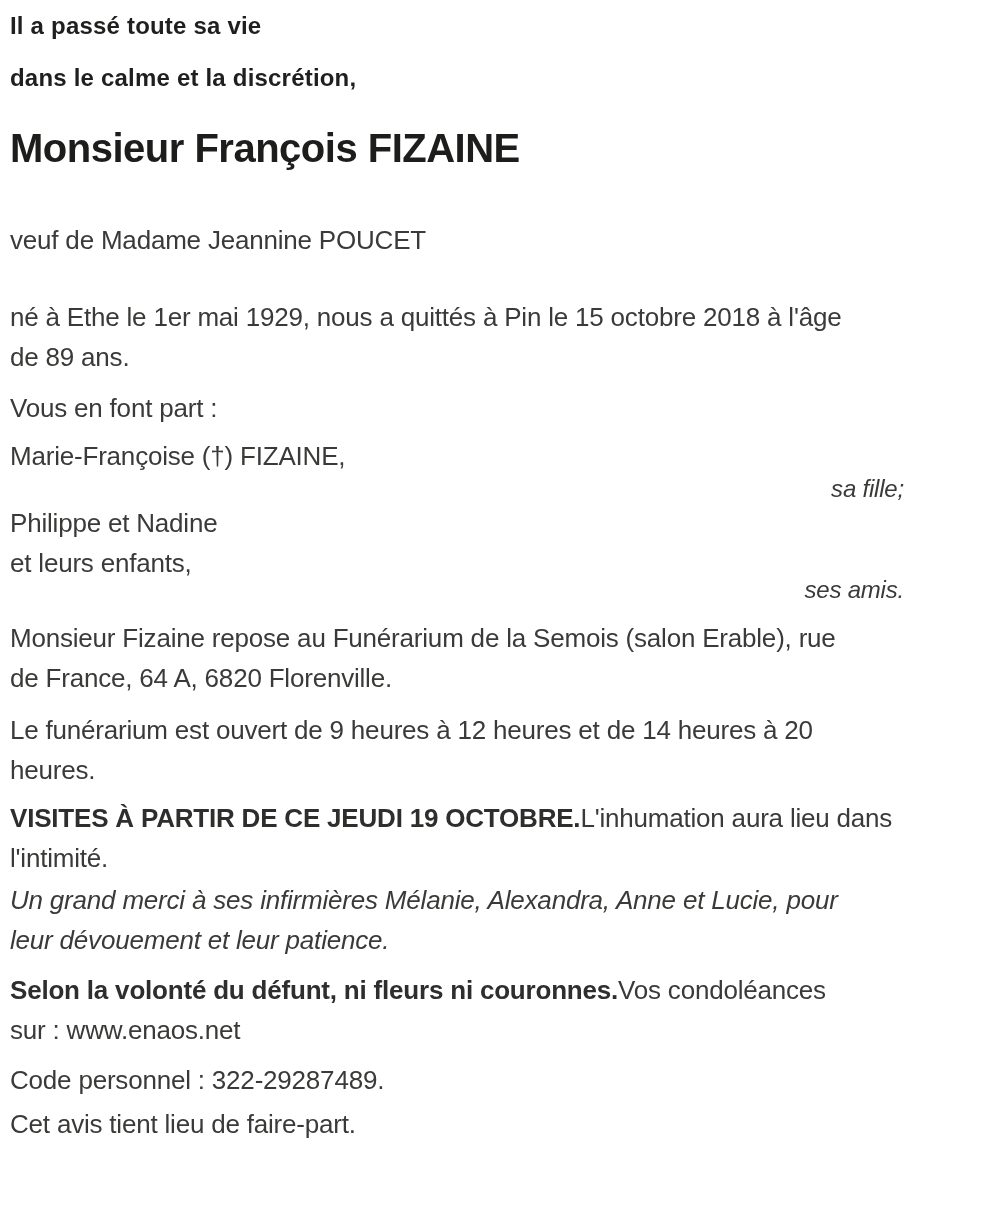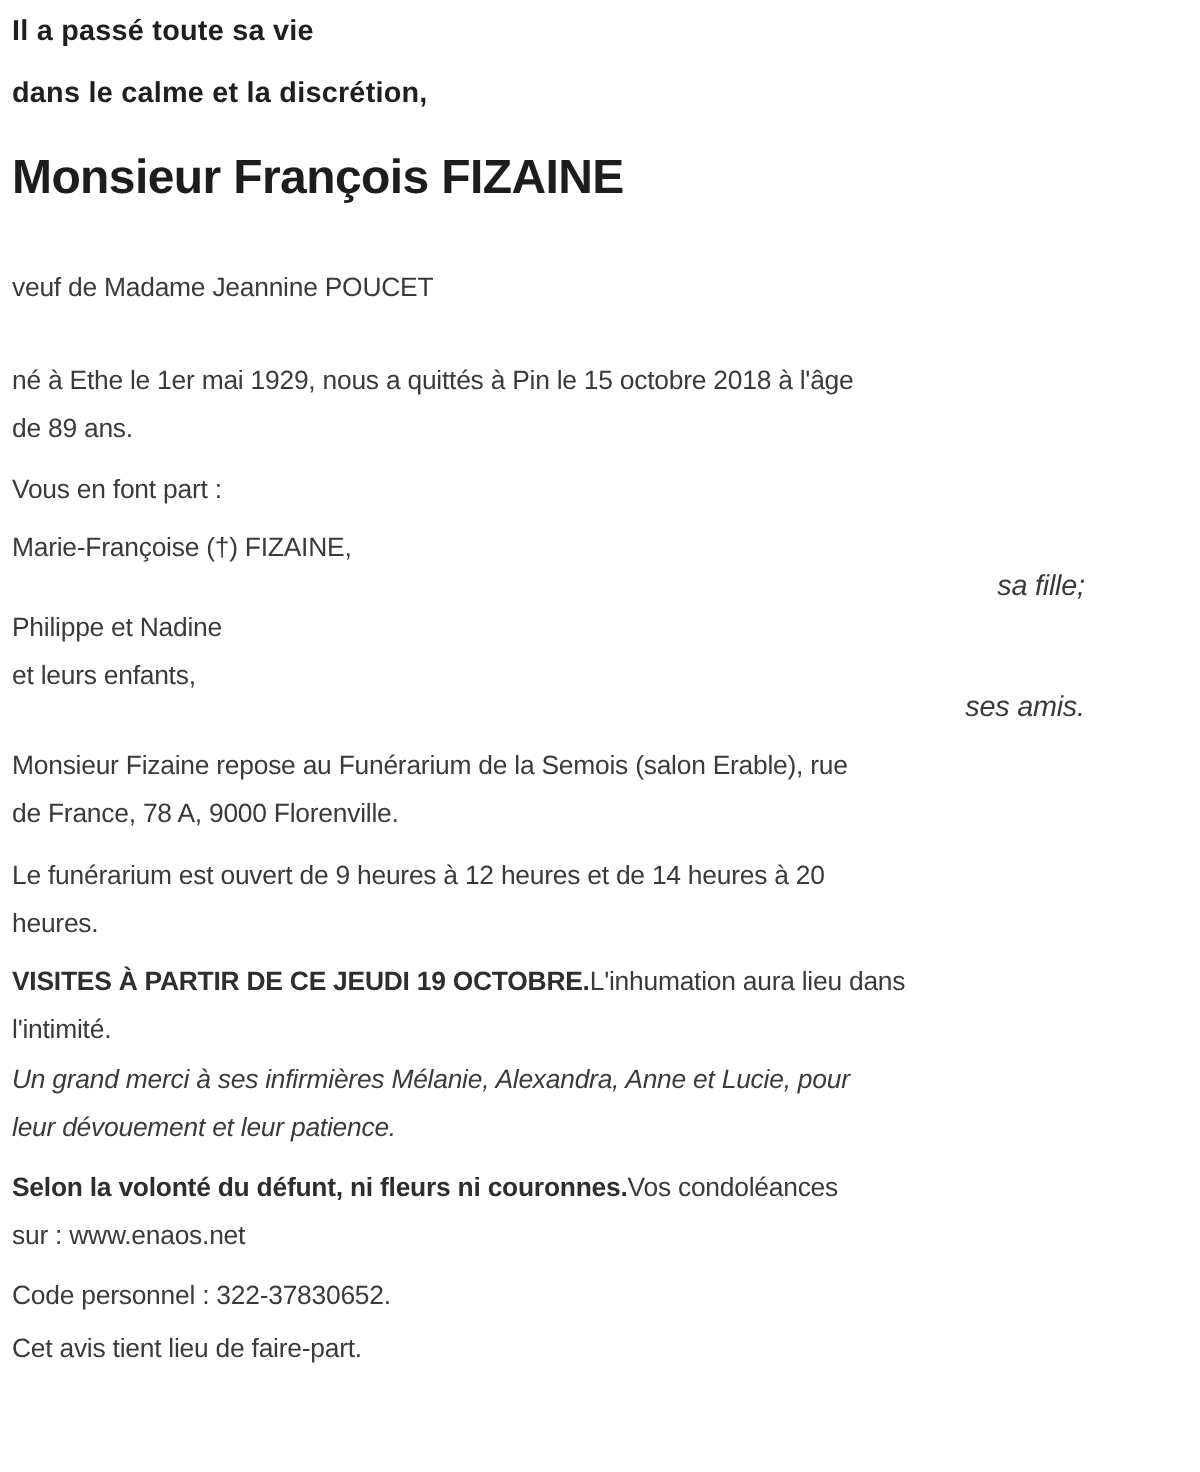--- a/index.html
+++ b/index.html
@@ -36,7 +36,7 @@
   
   .b {
     margin: 0;
-    font-size: 22px;
+    font-size: 26px;
     font-weight: 400;
     line-height: 40px;
     color: #3a3a39;

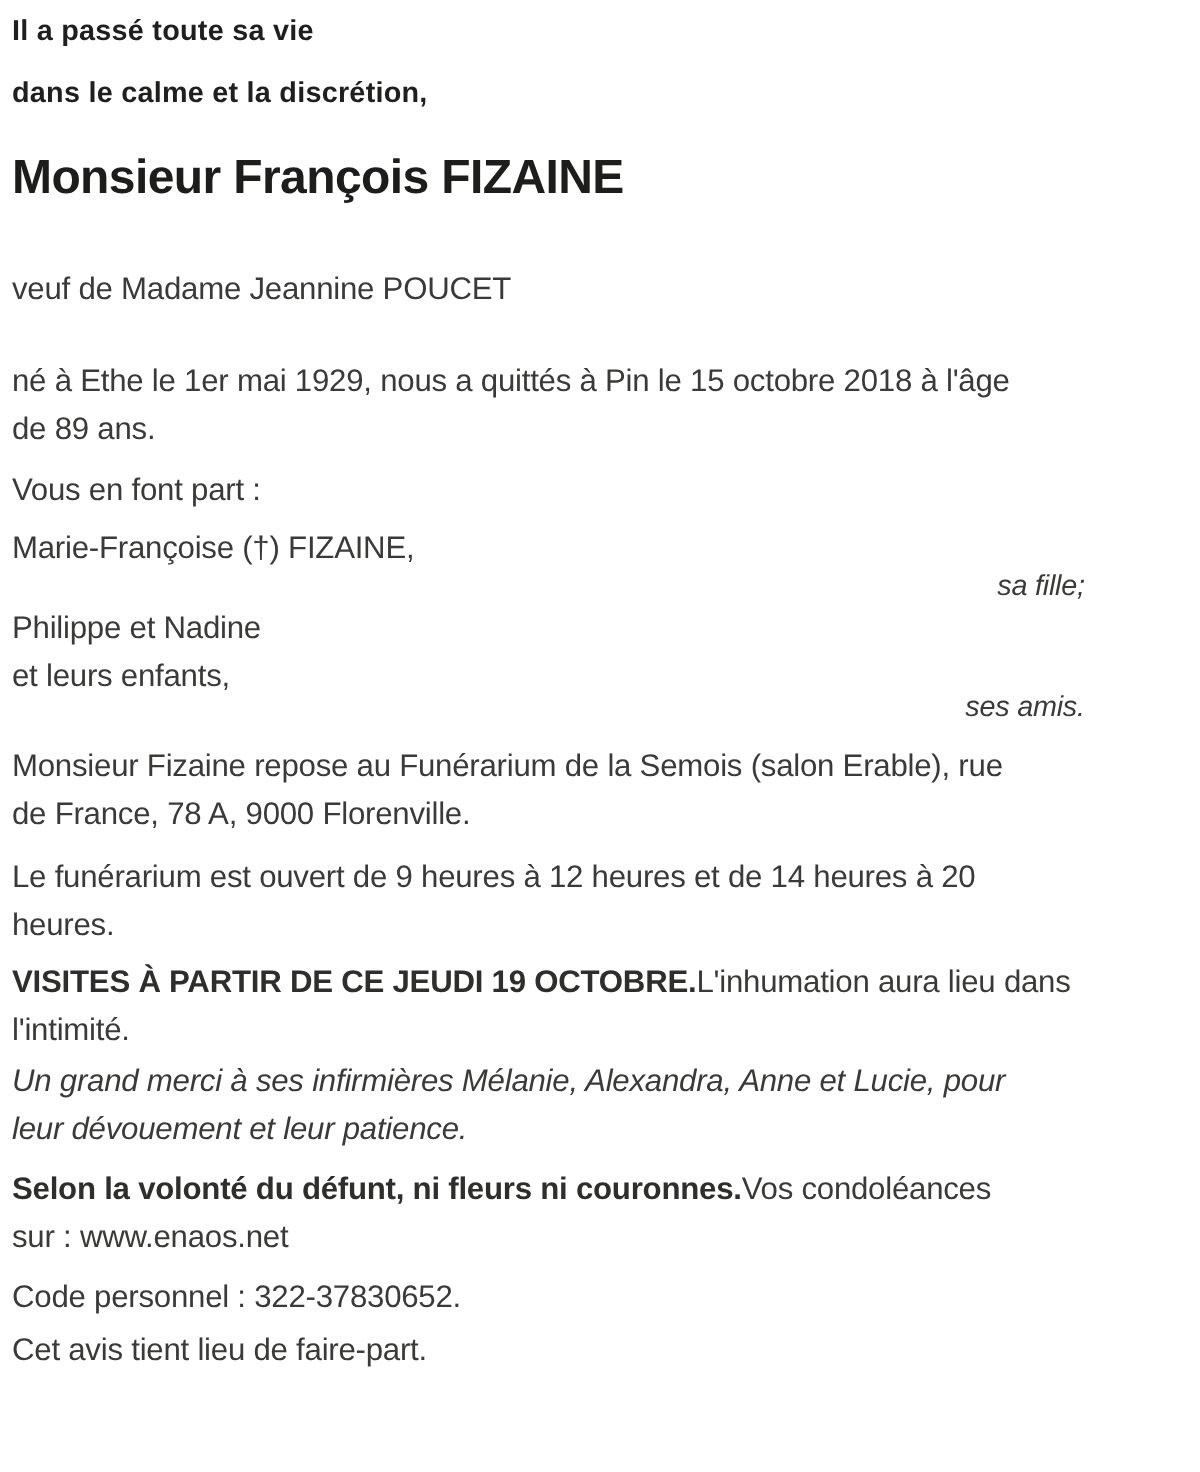--- a/index.html
+++ b/index.html
@@ -93,7 +93,7 @@
   <p class="b rel mt-amis">ses amis.</p>
 
   <p class="b mt-repose">Monsieur Fizaine repose au Funérarium de la Semois (salon Erable), rue
-de France, 78 A, 9000 Florenville.</p>
+de France, 64 A, 6820 Florenville.</p>
 
   <p class="b mt-hours">Le funérarium est ouvert de 9 heures à 12 heures et de 14 heures à 20
 heures.</p>

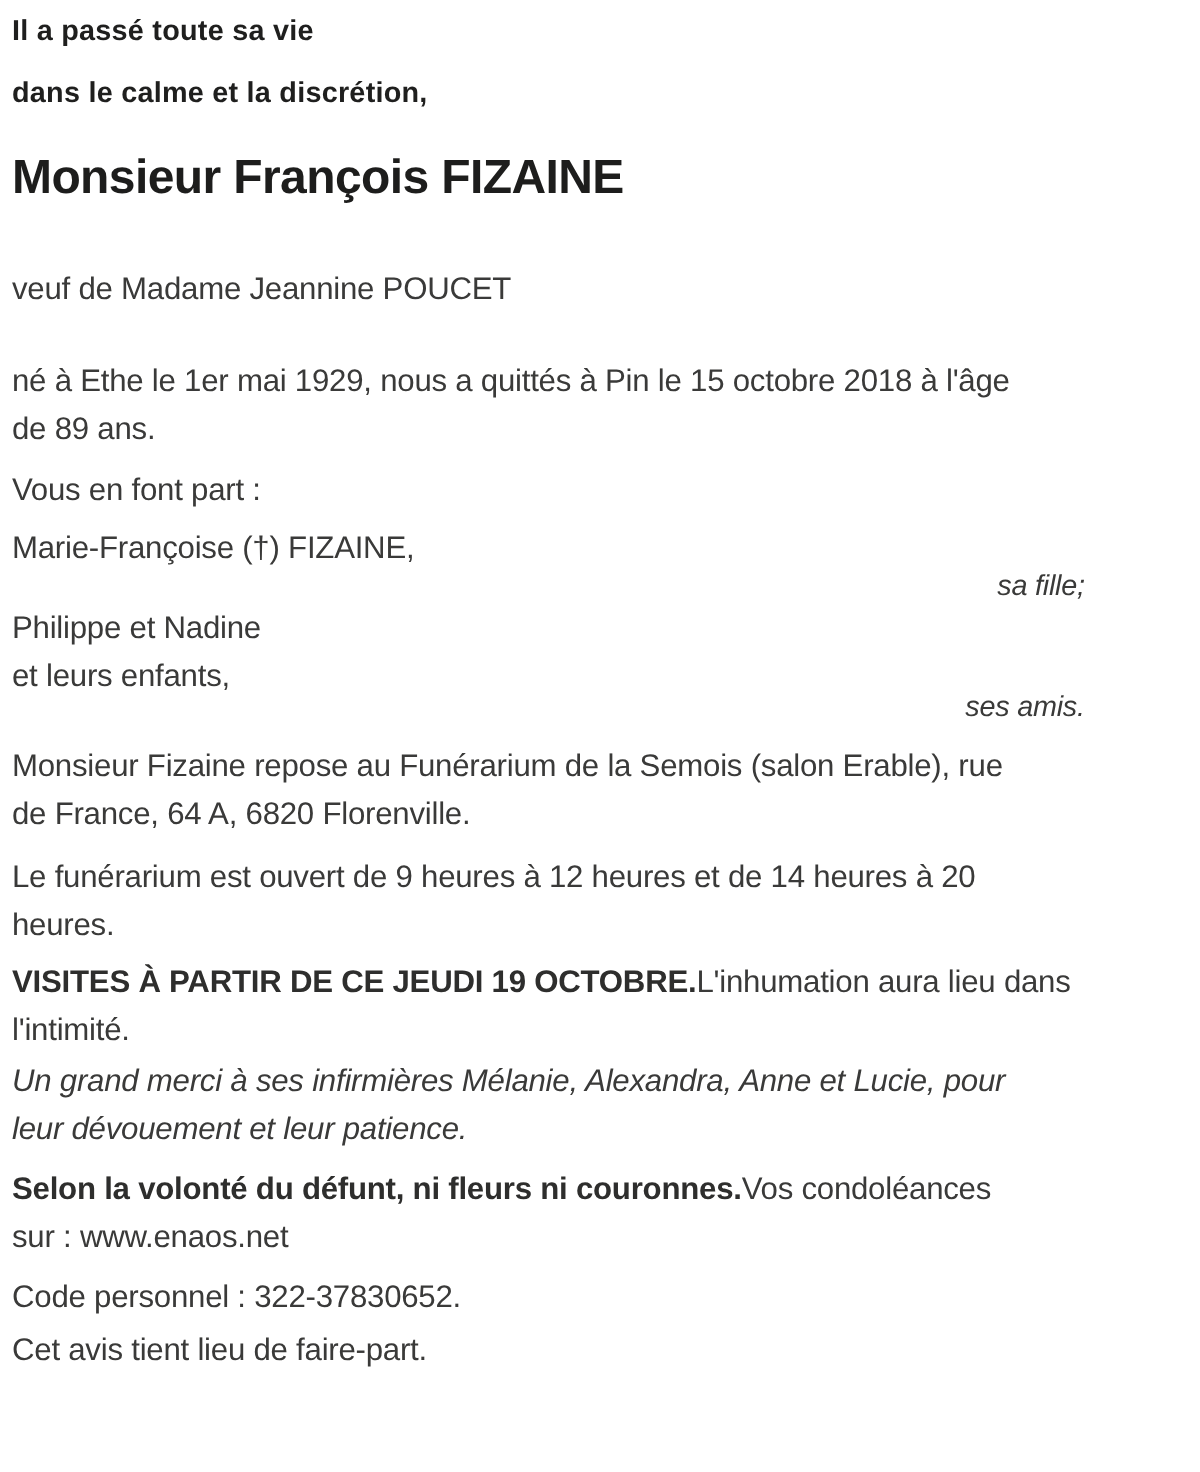--- a/index.html
+++ b/index.html
@@ -107,7 +107,7 @@
   <p class="b mt-wishes"><strong>Selon la volonté du défunt, ni fleurs ni couronnes.</strong><span>Vos condoléances
 sur : www.enaos.net</span></p>
 
-  <p class="b mt-code">Code personnel : 322-37830652.</p>
+  <p class="b mt-code">Code personnel : 322-29287489.</p>
 
   <p class="b mt-notice">Cet avis tient lieu de faire-part.</p>
 

